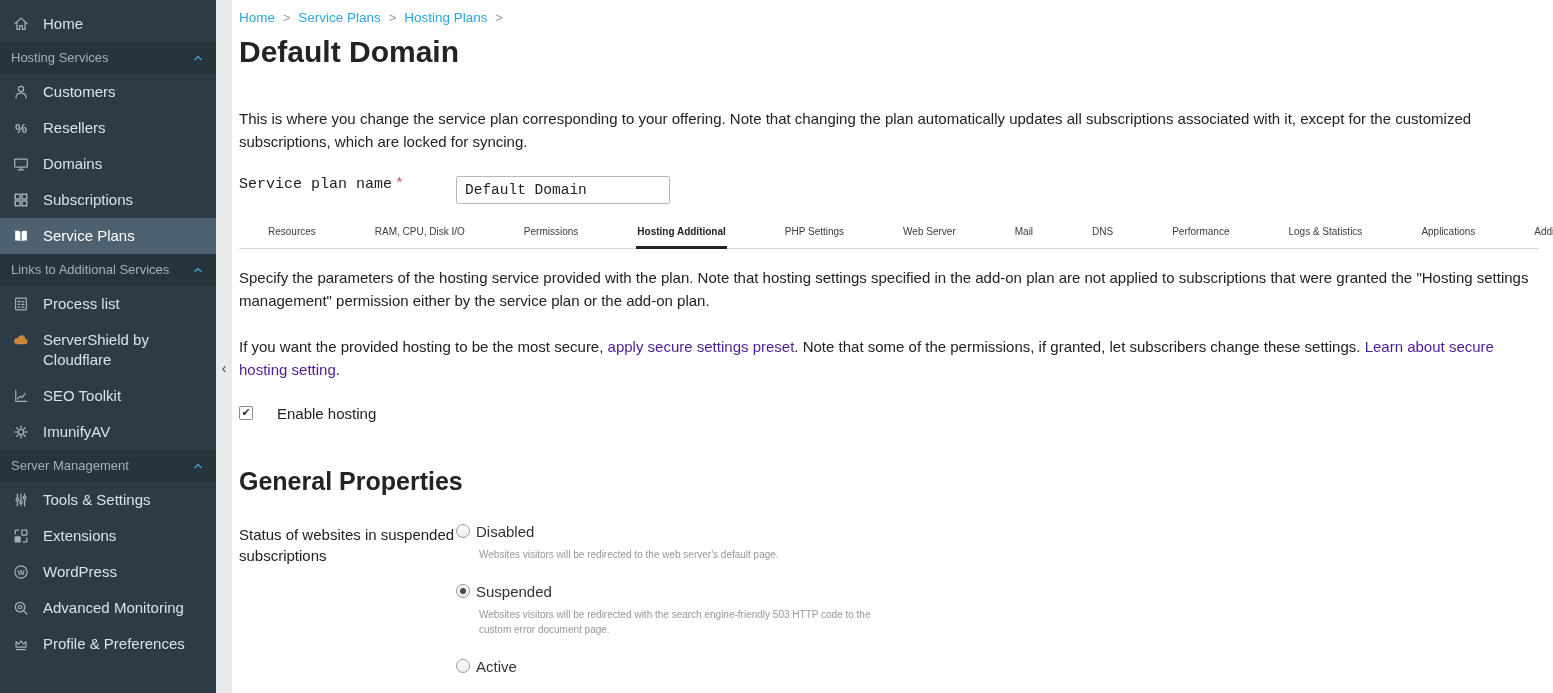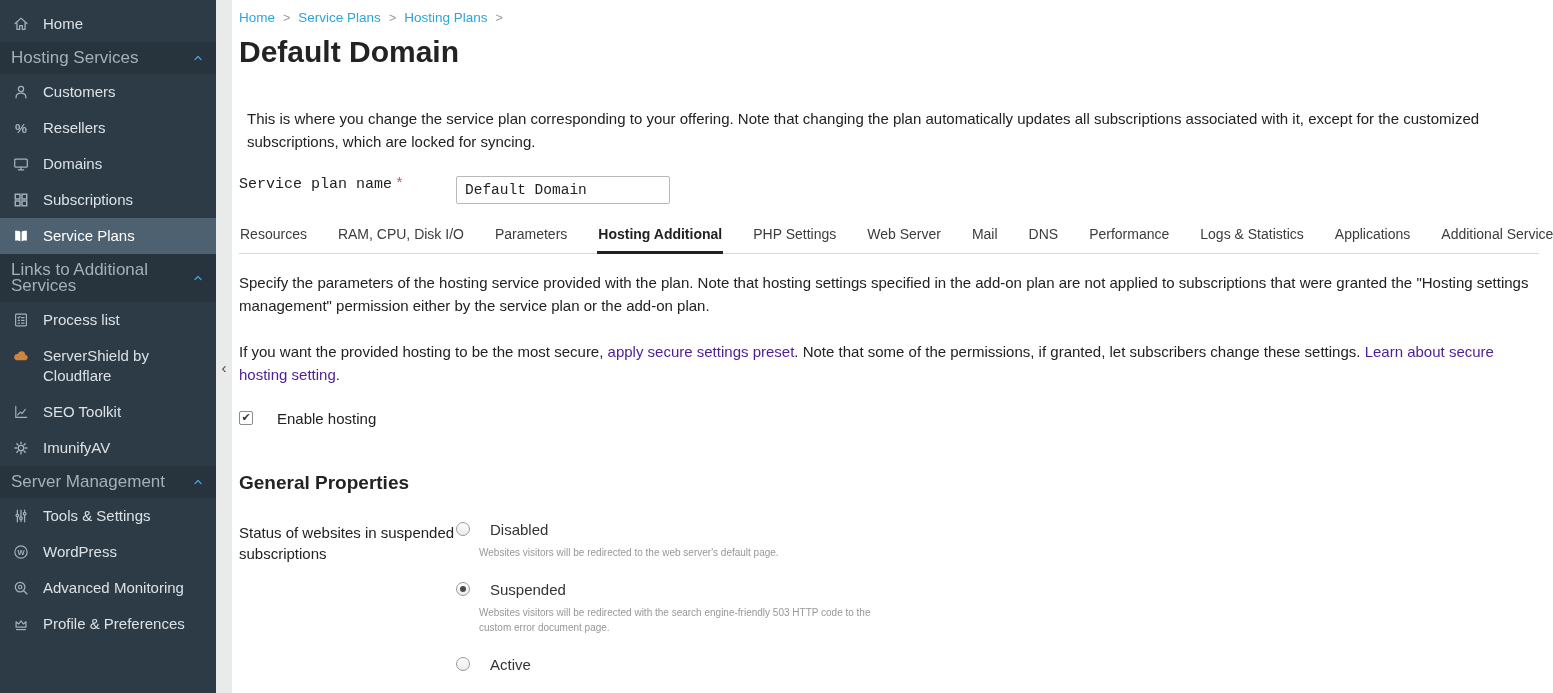--- a/index.html
+++ b/index.html
@@ -23,7 +23,7 @@
   .sb-icon svg { display:block; }
   .sb-label { flex:1; }
   .sb-header {
-    background:#27333d; color:#a2b0ba; font-size:17px; line-height:16px;
+    background:#27333d; color:#a2b0ba; font-size:13px; line-height:16px;
     padding:8px 12px 8px 11px; display:flex; justify-content:space-between; align-items:center; cursor:pointer;
   }
   .sb-chevron { display:flex; }

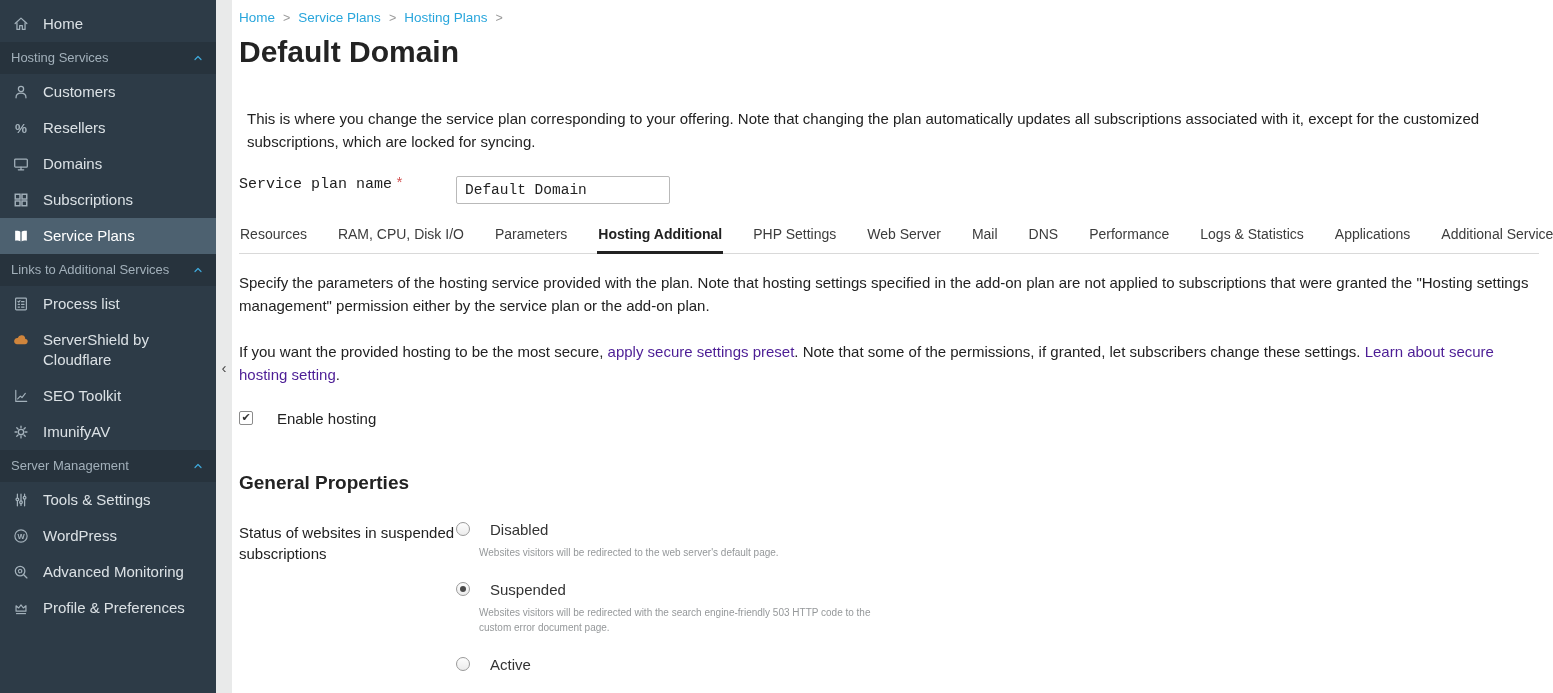--- a/index.html
+++ b/index.html
@@ -41,7 +41,7 @@
   .crumb { color:#29a6dc; text-decoration:none; cursor:pointer; }
   .crumb-sep { color:#9a9a9a; font-size:12.5px; }
   .page-title { font-size:30px; font-weight:600; color:#232323; margin:0 0 38px; }
-  .intro { margin:0 8px 22px; line-height:1.55; max-width:1316px; }
+  .intro { margin:0 0 22px; line-height:1.55; max-width:1316px; }
 
   .field-row { display:flex; align-items:flex-start; margin-bottom:22px;font-family:Liberation Mono, monospace; }
   .field-label { width:217px; flex:none; }

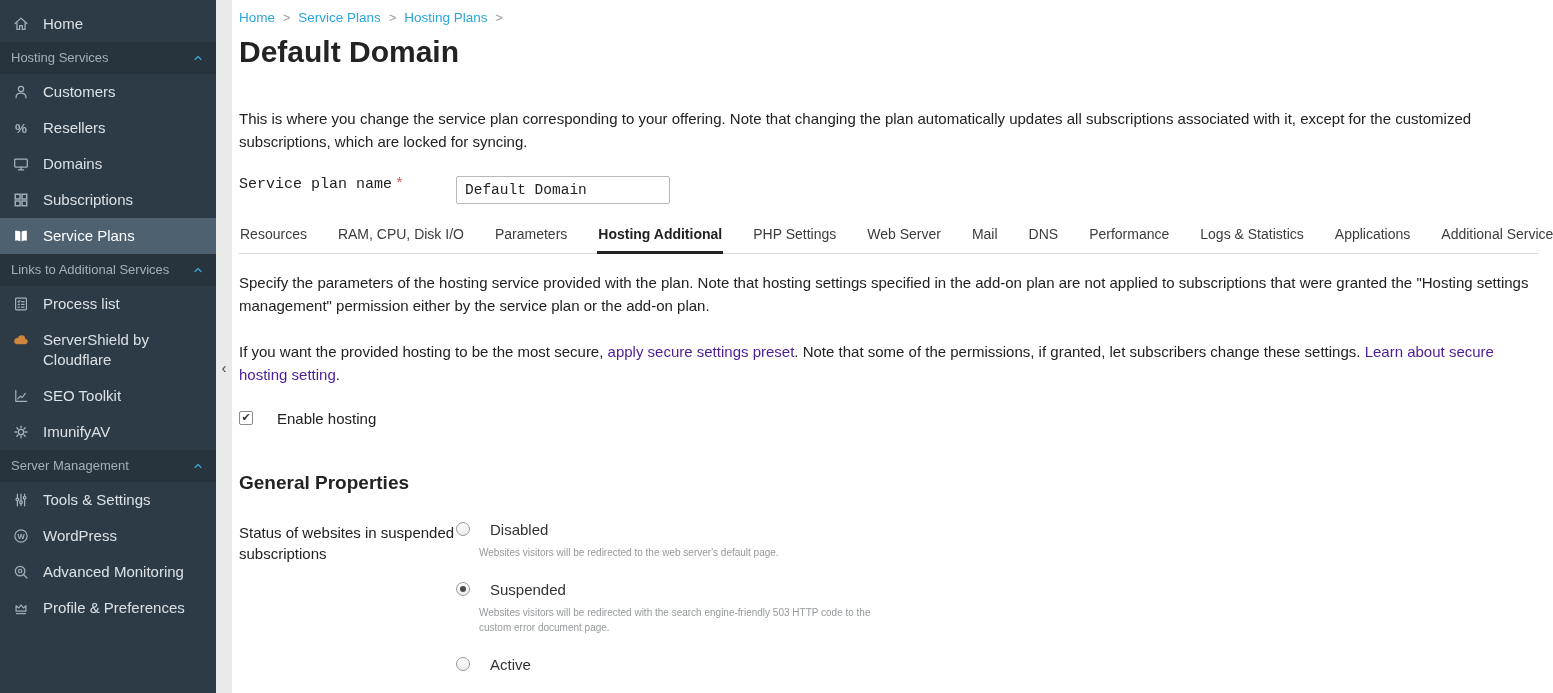--- a/index.html
+++ b/index.html
@@ -52,7 +52,7 @@
   }
 
   .tab-bar { display:flex; gap:29px; border-bottom:1px solid #d9d9d9; margin-bottom:17px; }
-  .tab { font-size:14px; color:#3c3c3c; padding:0 1px 9px; border-bottom:3px solid transparent; margin-bottom:-1px; cursor:pointer; white-space:nowrap; }
+  .tab { font-size:10px; color:#3c3c3c; padding:0 1px 9px; border-bottom:3px solid transparent; margin-bottom:-1px; cursor:pointer; white-space:nowrap;margin-left:28px; }
   .tab.active { font-weight:700; color:#222; border-bottom-color:#222; }
 
   .note { margin:0 0 23px; line-height:1.55; max-width:1316px; }

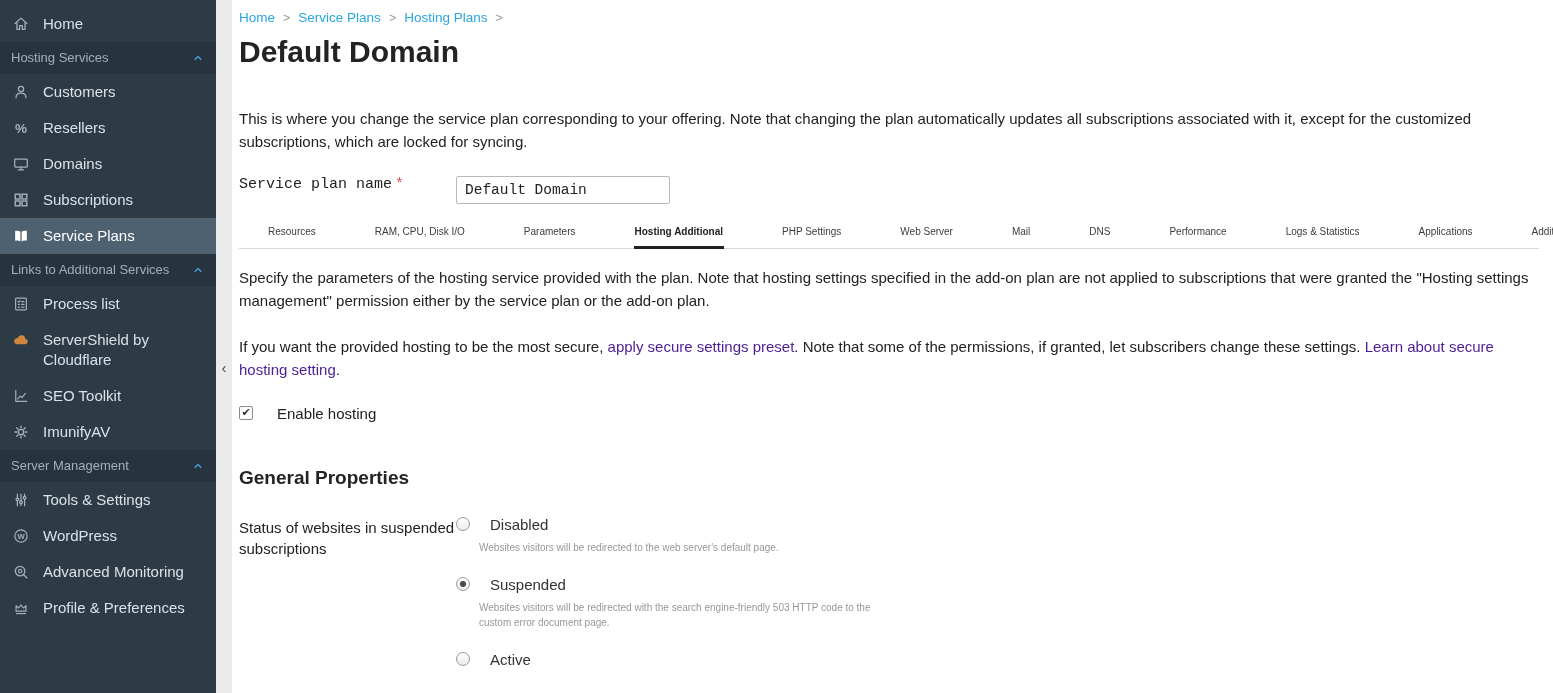--- a/index.html
+++ b/index.html
@@ -272,7 +272,7 @@
     <div class="tab-bar">
         <div class="tab">Resources</div>
         <div class="tab">RAM, CPU, Disk I/O</div>
-        <div class="tab">Parameters</div>
+        <div class="tab">Permissions</div>
         <div class="tab active">Hosting Additional</div>
         <div class="tab">PHP Settings</div>
         <div class="tab">Web Server</div>

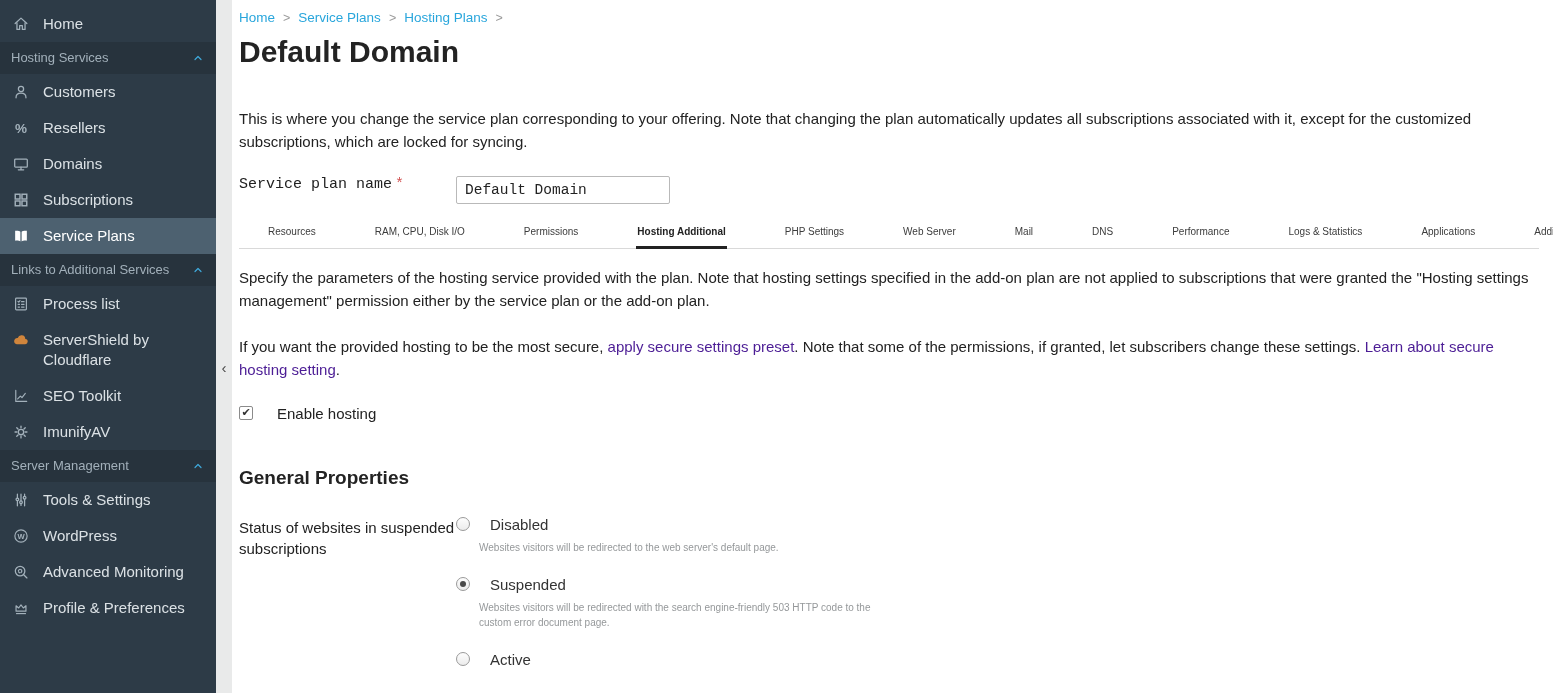--- a/index.html
+++ b/index.html
@@ -66,7 +66,7 @@
   }
   .checkbox.checked::after { content:"✔"; margin-top:-1px; }
 
-  .section-heading { font-size:19px; font-weight:600; color:#232323; margin:45px 0 27px; }
+  .section-heading { font-size:25px; font-weight:600; color:#232323; margin:45px 0 27px; }
 
   .form-row { display:flex; margin-bottom:24px; }
   .form-label { width:217px; flex:none; line-height:1.4; padding-top:1px; }

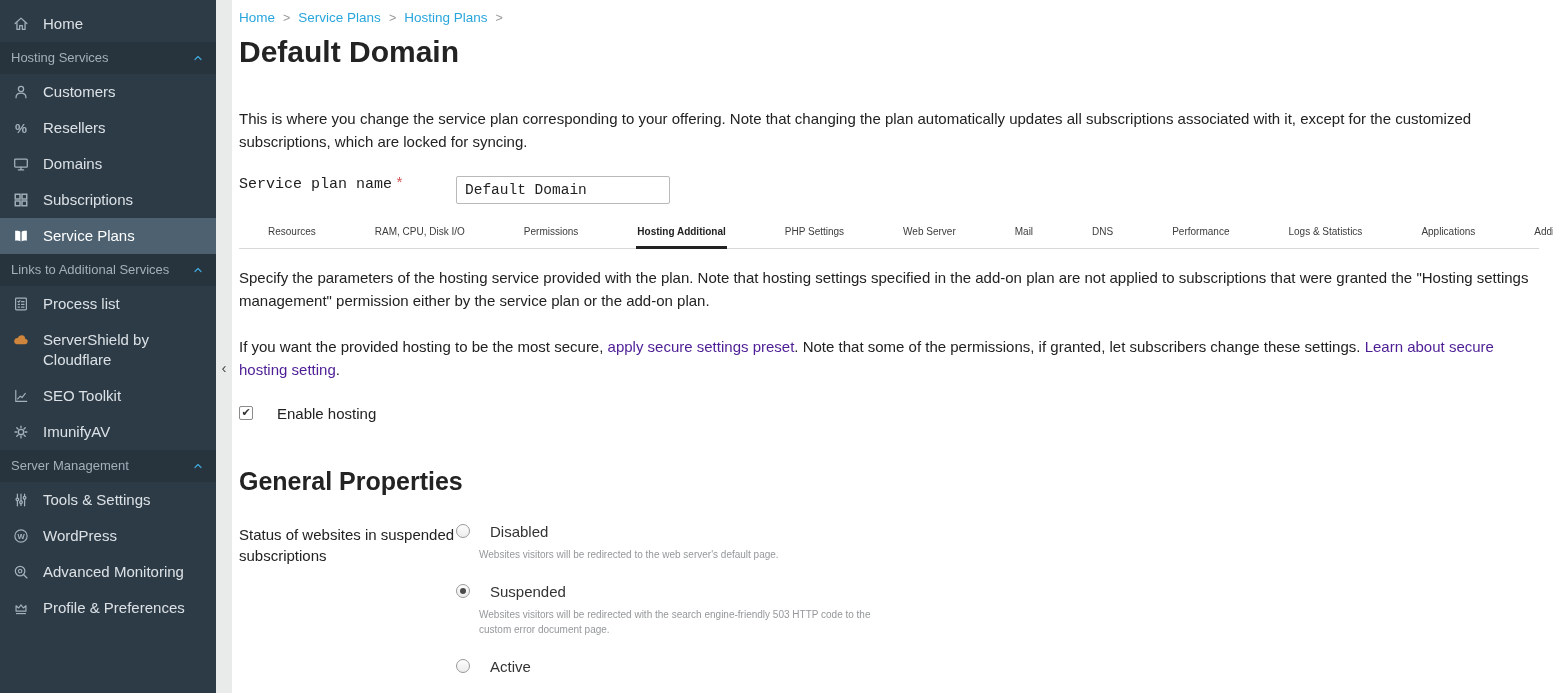--- a/index.html
+++ b/index.html
@@ -212,6 +212,16 @@
           </svg>
         </span>
         <span class="sb-label">Tools &amp; Settings</span>
+      </div>
+      <div class="sb-item">
+        <span class="sb-icon">
+          <svg width="18" height="18" viewBox="0 0 20 20" fill="none" stroke="currentColor" stroke-width="1.4" stroke-linejoin="round">
+            <rect x="11" y="3.6" width="5.4" height="5.4"></rect>
+            <rect x="3.6" y="11" width="5.4" height="5.4" fill="currentColor"></rect>
+            <path d="M3.6 8 V3.6 H8 M12 16.4 H16.4 V12"></path>
+          </svg>
+        </span>
+        <span class="sb-label">Extensions</span>
       </div>
       <div class="sb-item">
         <span class="sb-icon">

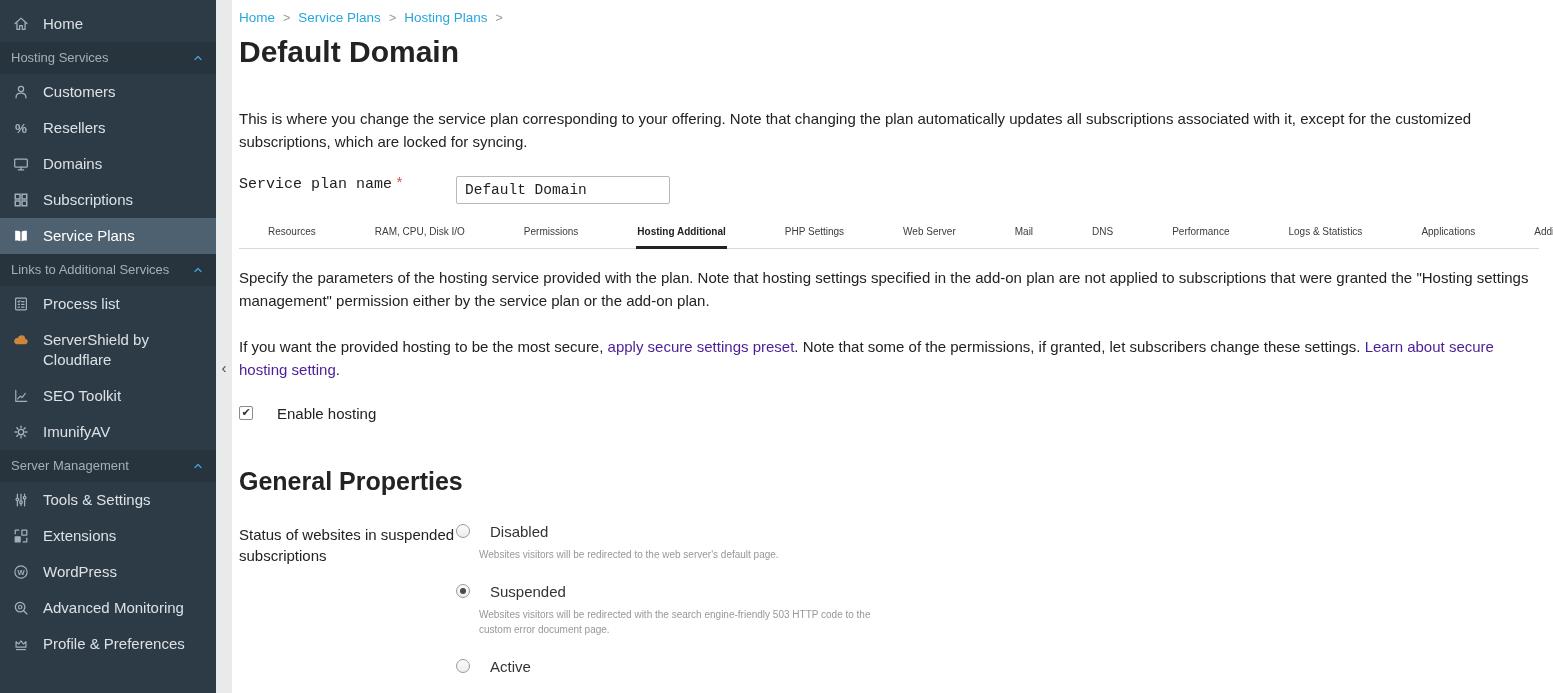--- a/index.html
+++ b/index.html
@@ -73,7 +73,7 @@
   .form-controls { flex:1; }
 
   .radio-option { margin-bottom:21px; }
-  .radio-line { display:flex; align-items:center; gap:20px; }
+  .radio-line { display:flex; align-items:center; gap:6px; }
   .radio {
     width:14px; height:14px; border:1px solid #9a9a9a; border-radius:50%;
     background:linear-gradient(#fdfdfd,#ececec); position:relative; flex:none; cursor:pointer;

